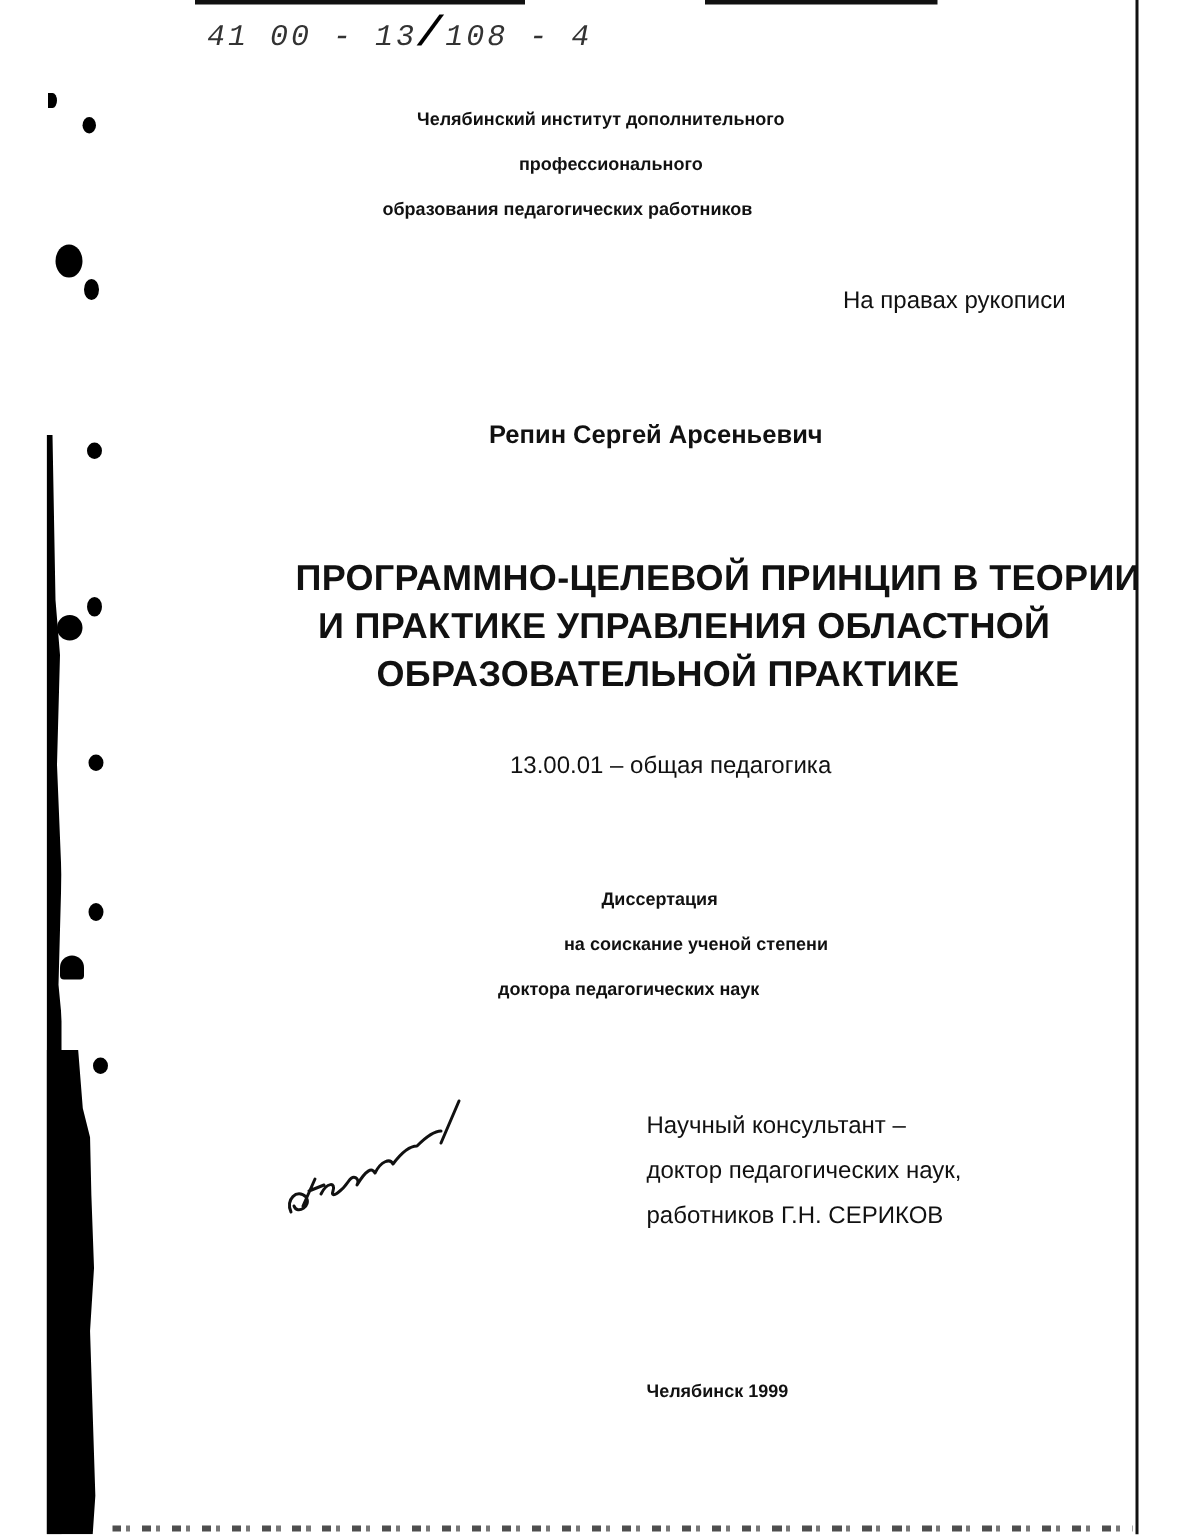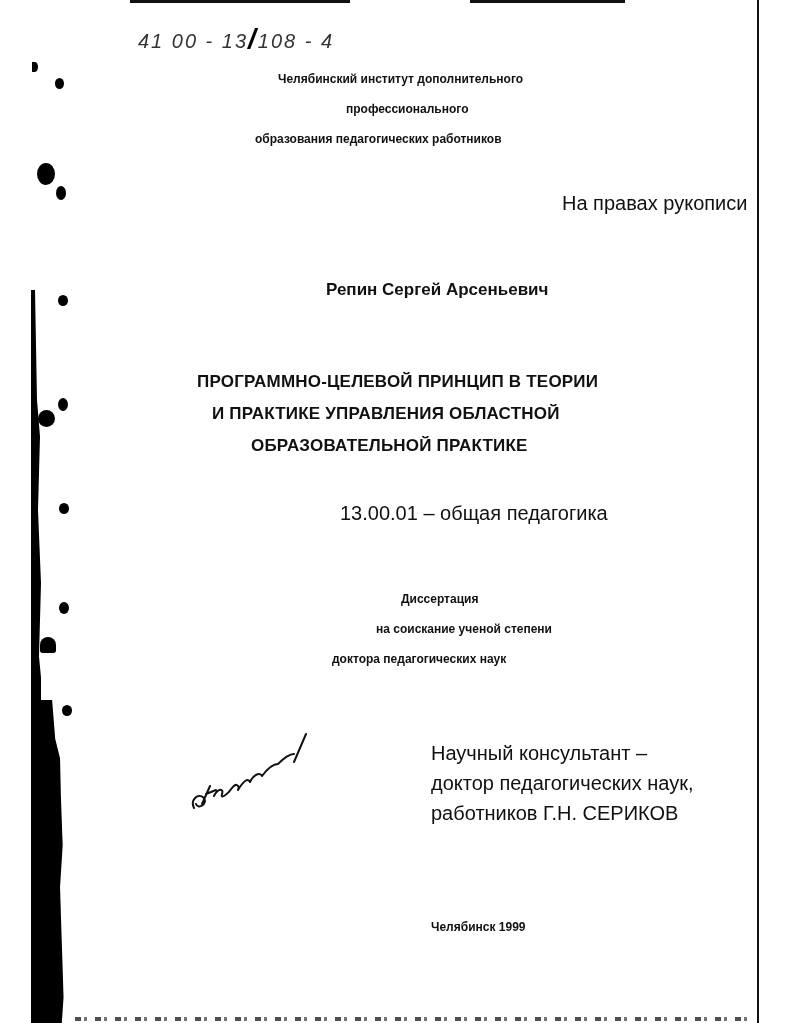--- a/index.html
+++ b/index.html
@@ -28,8 +28,8 @@
     }
 
     .handwritten {
-      position: absolute; left: 138px; top: 23px;
-      font-family: Liberation Sans, sans-serif; font-style: italic; font-size: 20px; color: #333; letter-spacing: 2px;
+      position: absolute; left: 138px; top: 8px;
+      font-family: Liberation Mono, monospace; font-style: italic; font-size: 20px; color: #333; letter-spacing: 2px;
     }
     .handwritten .slash { font-weight: bold; color: #000; font-size: 28px; }
 

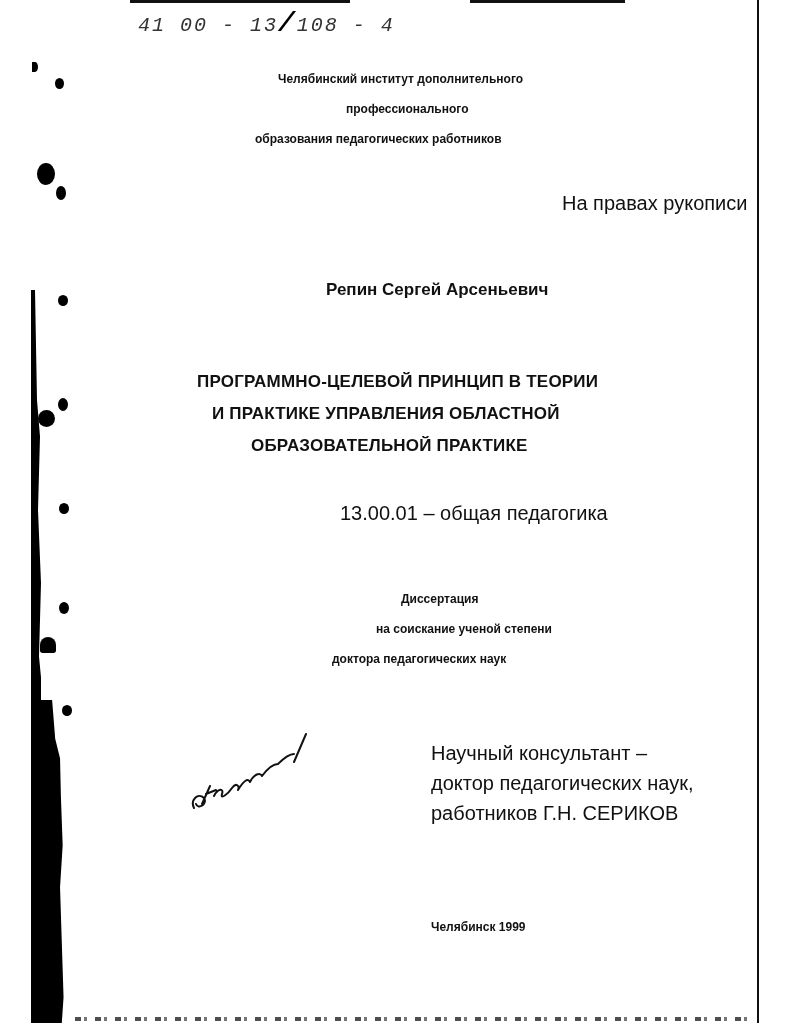--- a/index.html
+++ b/index.html
@@ -34,7 +34,7 @@
     .handwritten .slash { font-weight: bold; color: #000; font-size: 28px; }
 
     .inst { font-weight: bold; font-size: 12px; }
-    .plain { font-size: 20px; }
+    .plain { font-size: 16px; }
     .title-line { font-weight: bold; font-size: 17px; letter-spacing: 0.2px; }
     .signature { position: absolute; left: 188px; top: 728px; width: 130px; height: 90px; }
   </style>

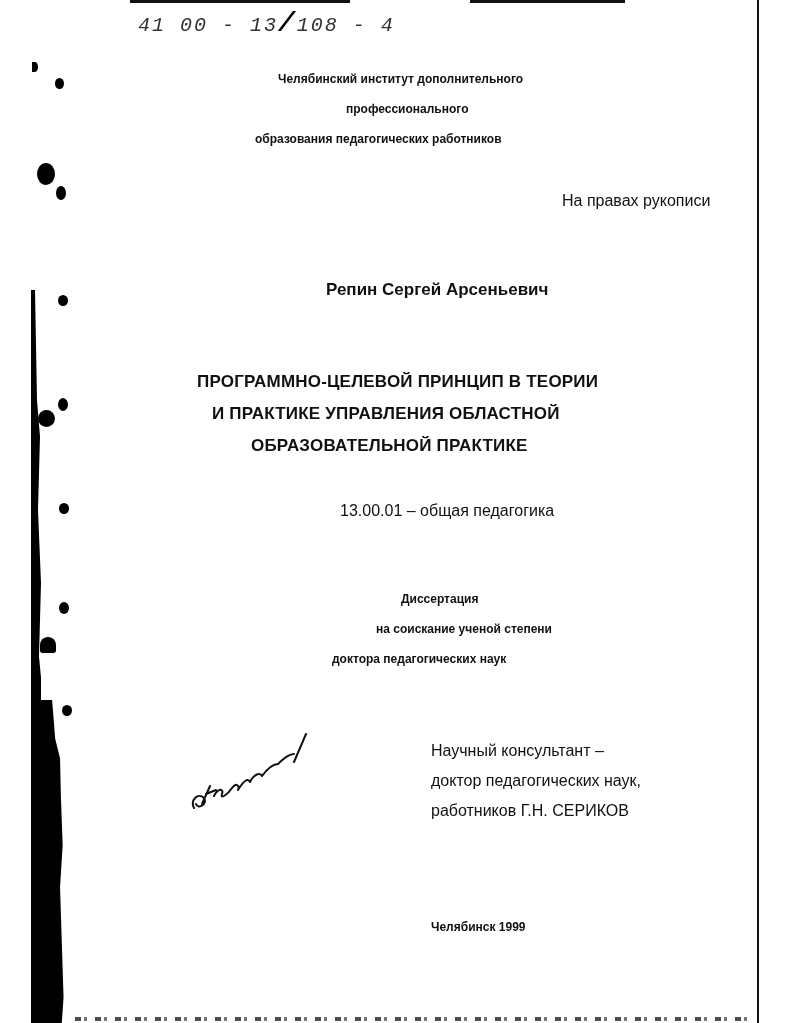--- a/index.html
+++ b/index.html
@@ -35,7 +35,7 @@
 
     .inst { font-weight: bold; font-size: 12px; }
     .plain { font-size: 16px; }
-    .title-line { font-weight: bold; font-size: 17px; letter-spacing: 0.2px; }
+    .title-line { font-weight: bold; font-size: 24px; letter-spacing: 0.2px; }
     .signature { position: absolute; left: 188px; top: 728px; width: 130px; height: 90px; }
   </style>
 </head>

